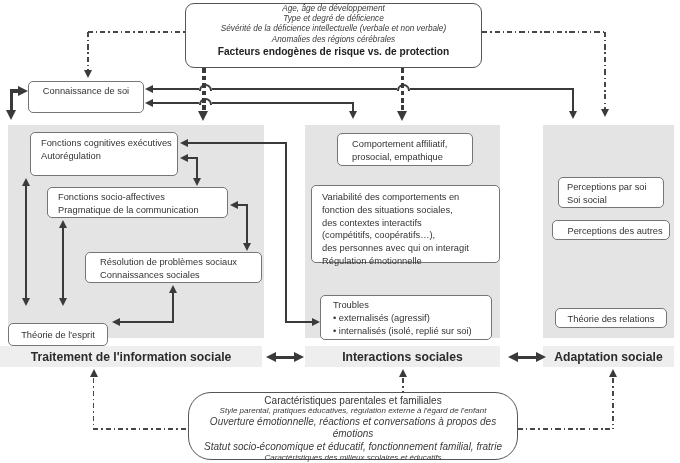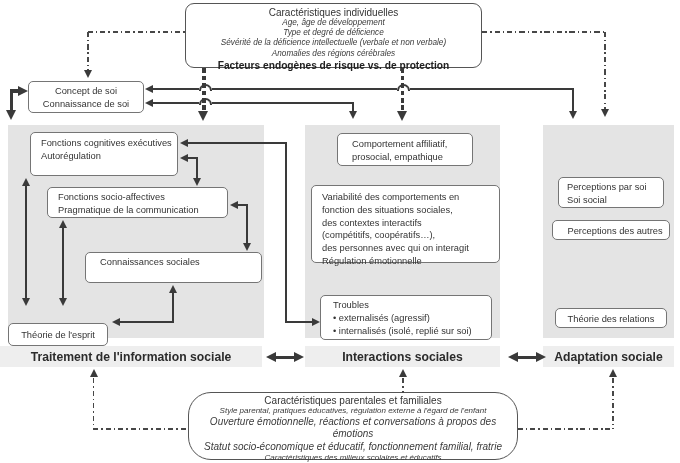--- a/index.html
+++ b/index.html
@@ -56,7 +56,6 @@
   </div>
 
   <div class="bigbx" style="left:185px;top:3px;width:297px;height:65px;">
-    <div class="t">Caractéristiques individuelles</div>
     <div class="it">Age, âge de développement</div>
     <div class="it">Type et degré de déficience</div>
     <div class="it">Sévérité de la déficience intellectuelle (verbale et non verbale)</div>

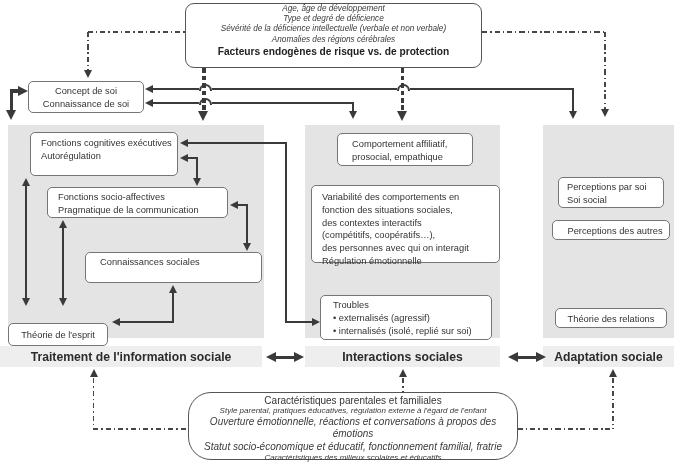--- a/index.html
+++ b/index.html
@@ -64,7 +64,6 @@
   </div>
 
   <div class="bx c" style="left:28px;top:81px;width:116px;height:32px;padding-top:3px;">
-    <div>Concept de soi</div>
     <div>Connaissance de soi</div>
   </div>
 

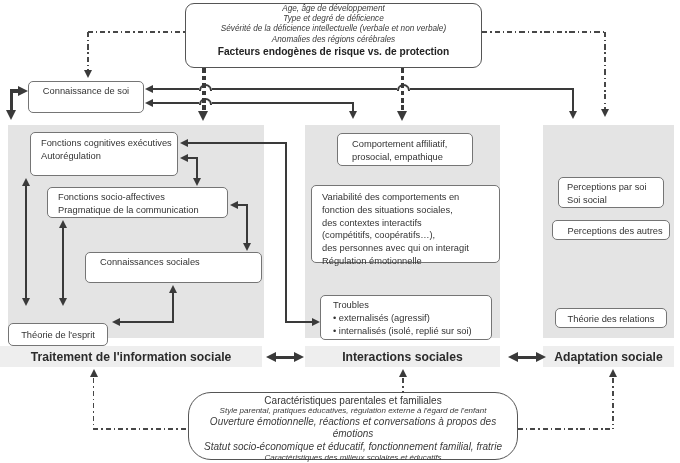--- a/index.html
+++ b/index.html
@@ -81,6 +81,7 @@
   </div>
   <div class="bx" style="left:85px;top:252px;width:177px;height:31px;">
     <div class="pad" style="padding-top:3px;padding-left:14px;">
+      <div>Résolution de problèmes sociaux</div>
       <div>Connaissances sociales</div>
     </div>
   </div>

